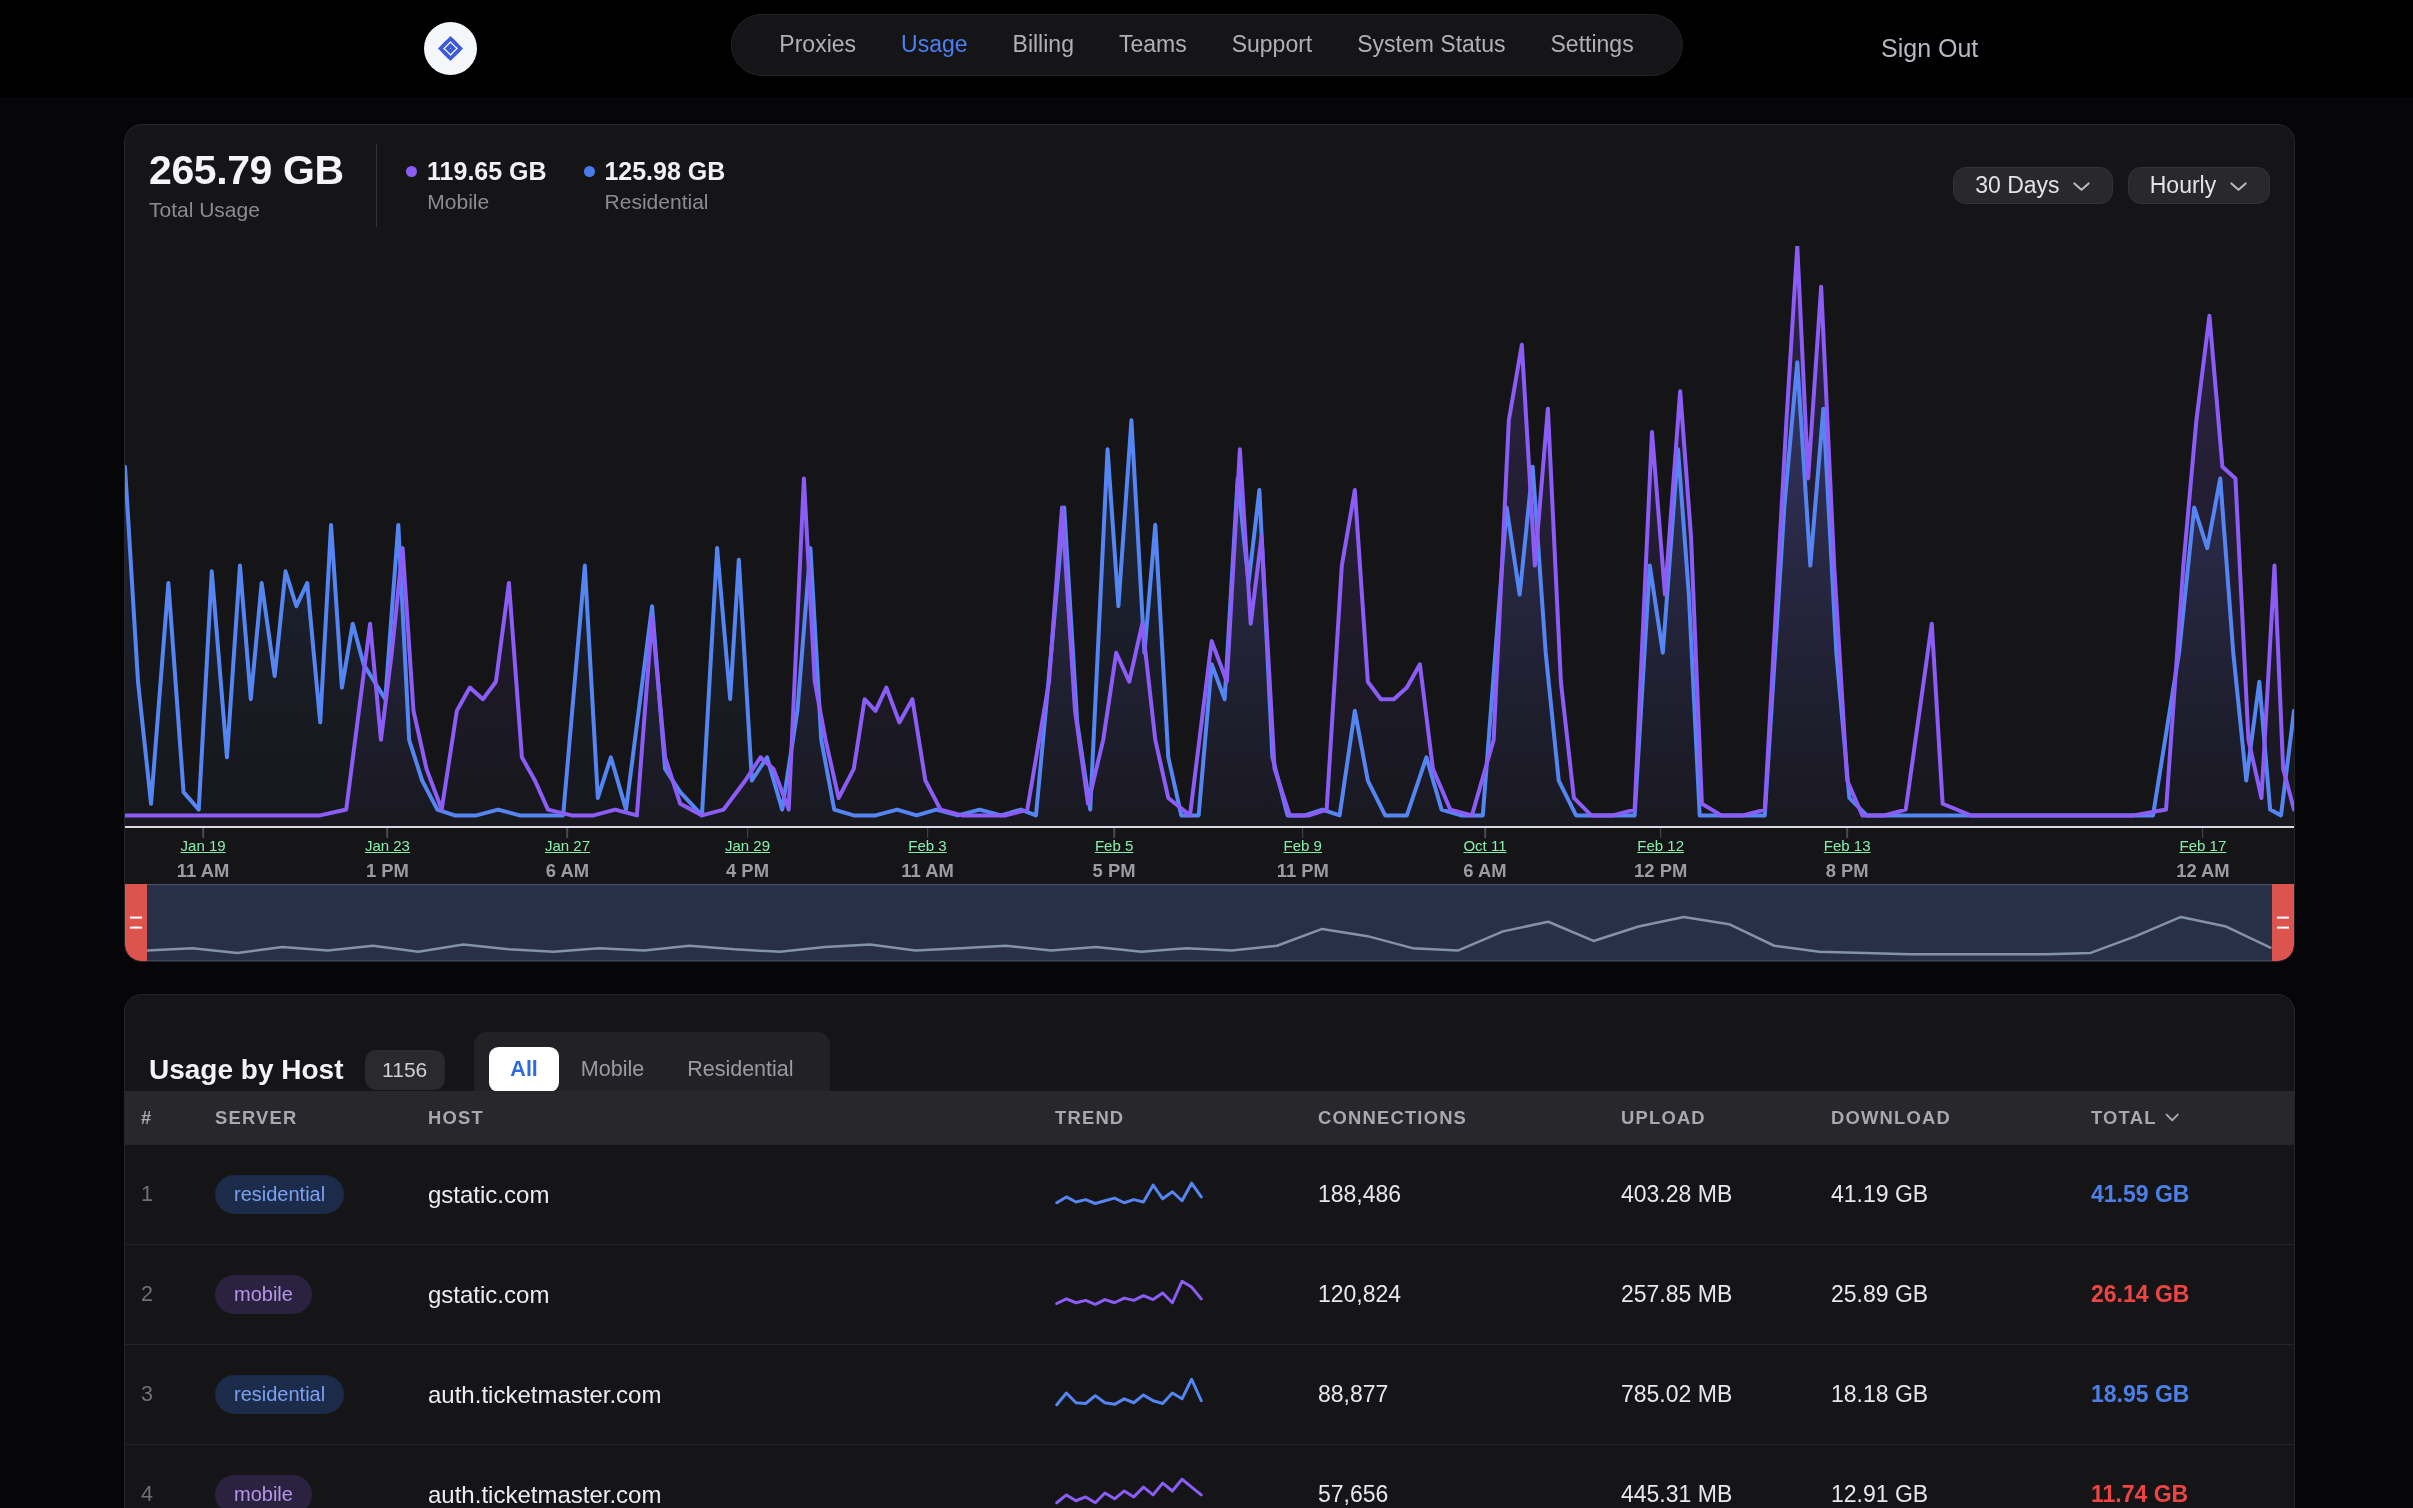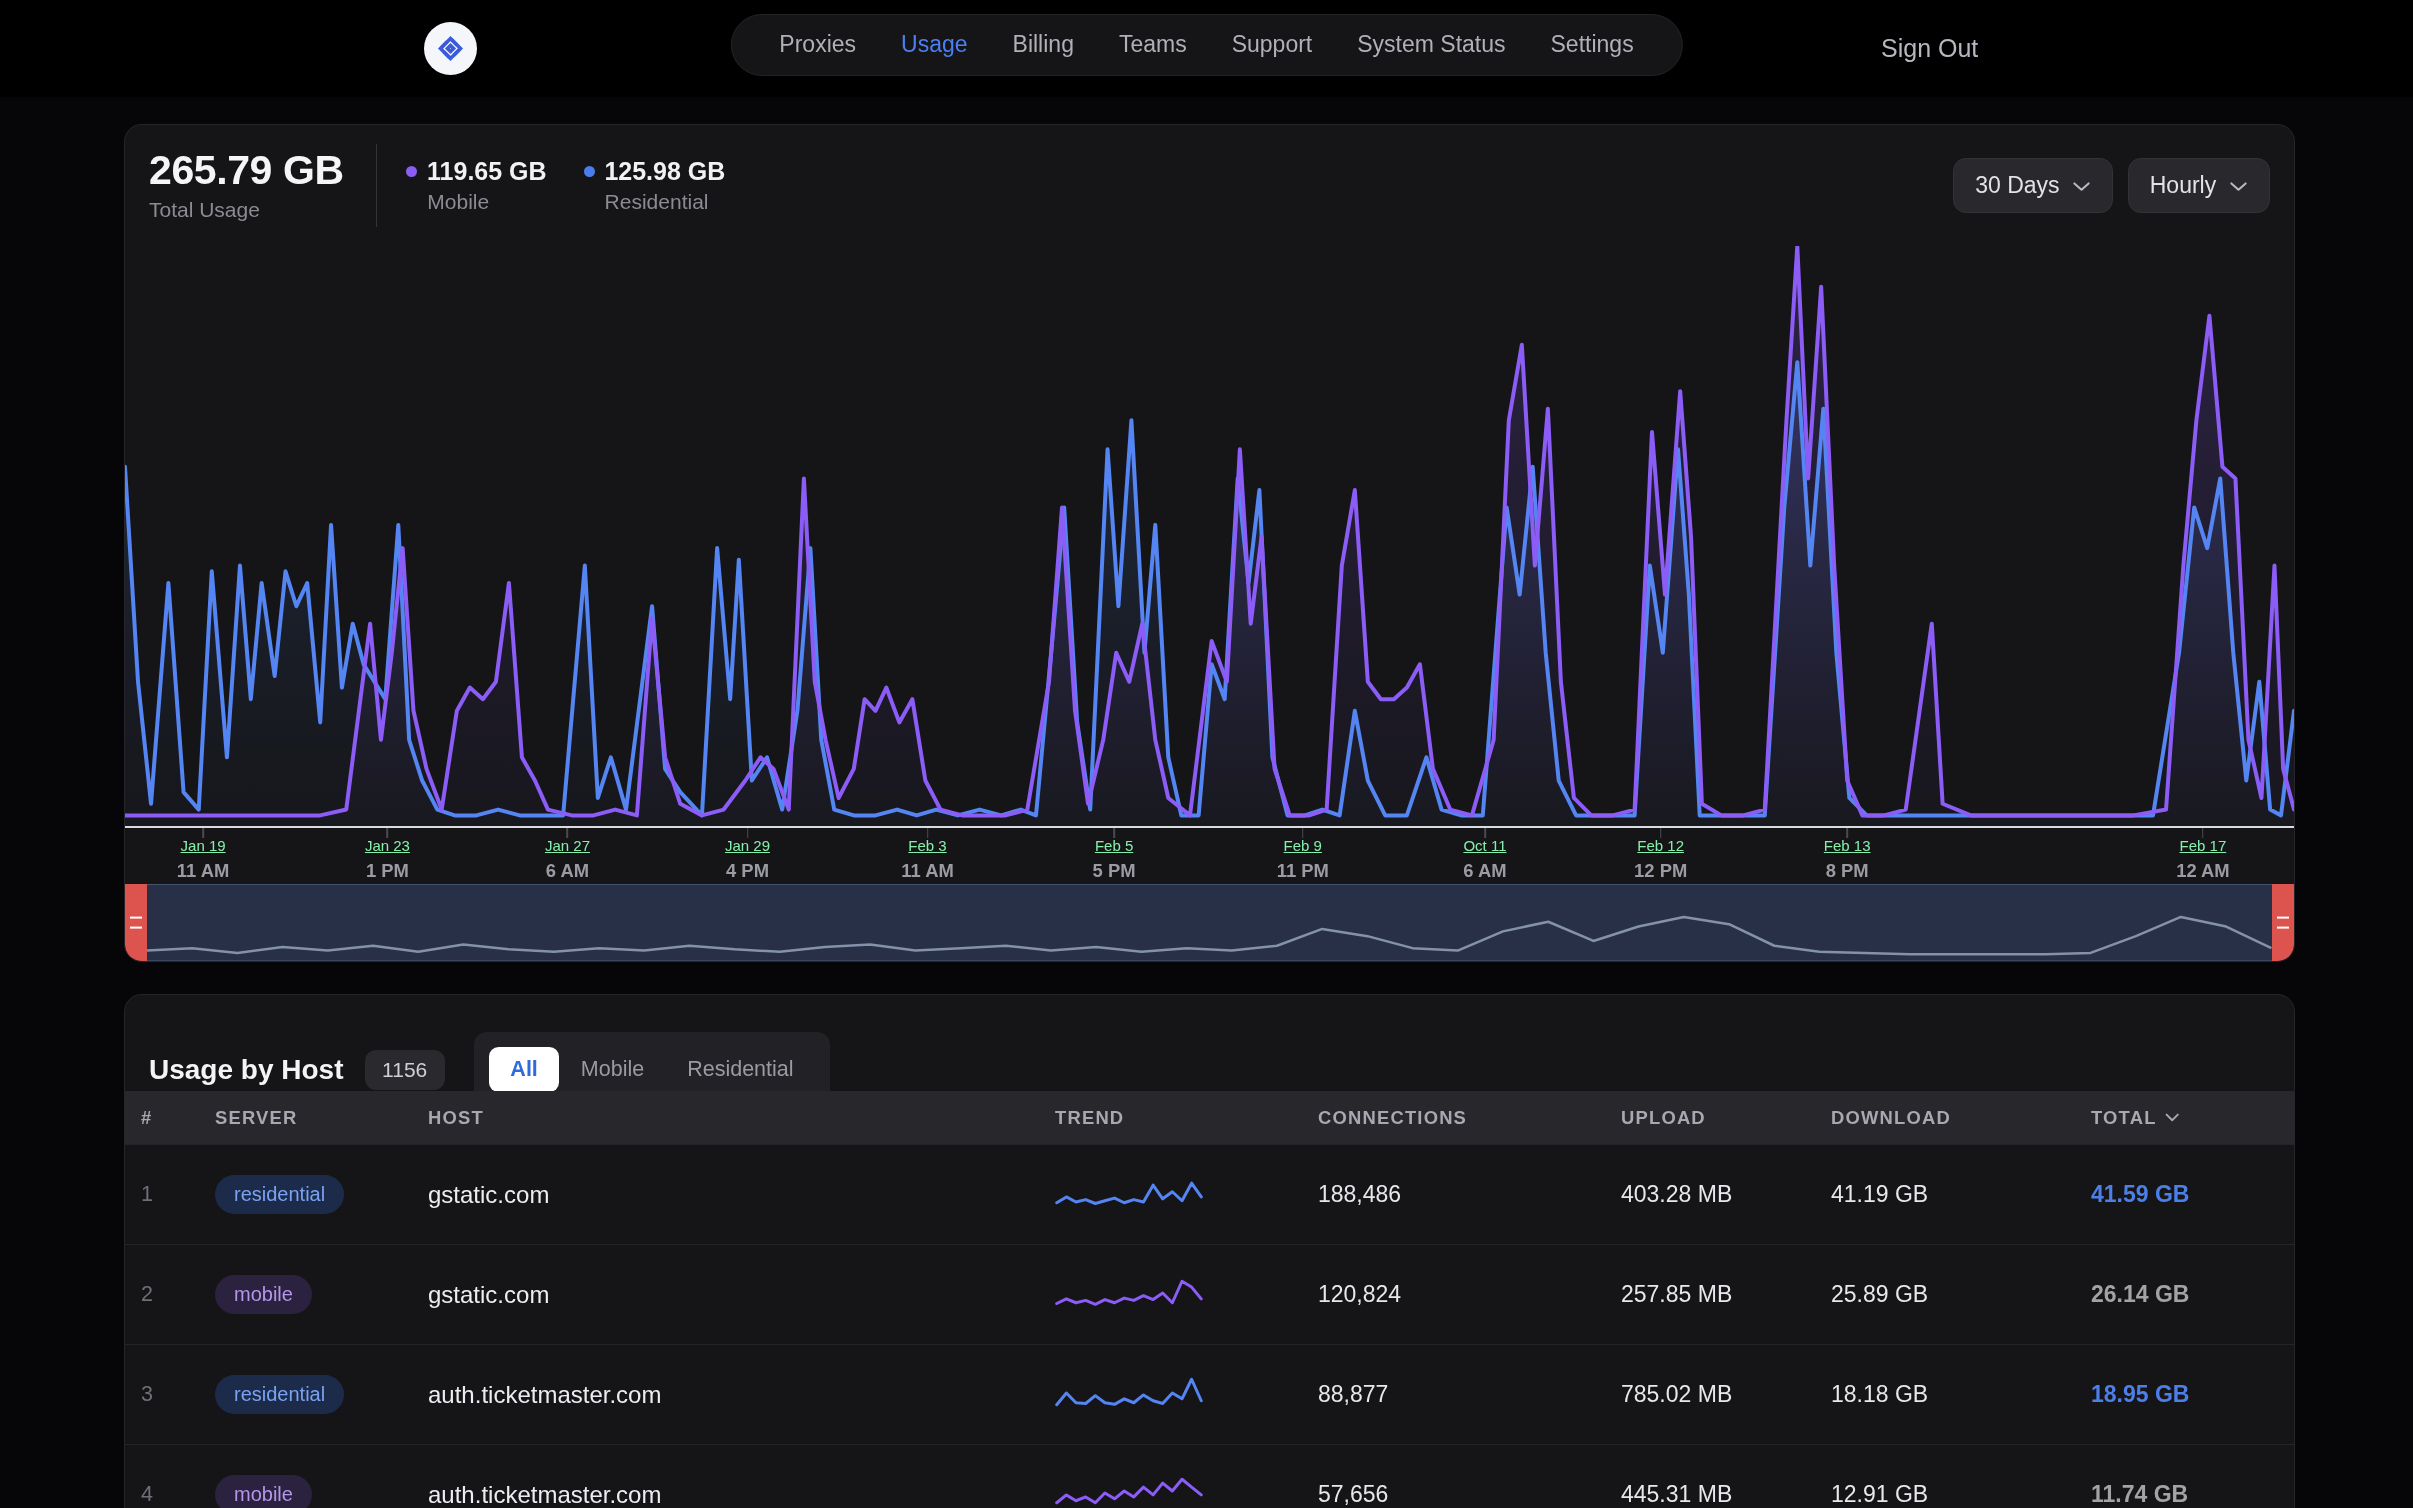--- a/index.html
+++ b/index.html
@@ -30,7 +30,7 @@
   .stat-value{font-size:25px;font-weight:700;color:#f2f2f5;}
   .stat-label{font-size:21px;color:#8b8b94;margin-top:4.8px;margin-left:21px;}
   .controls{margin-left:auto;display:flex;gap:14.4px;}
-  .drop{display:flex;align-items:center;gap:12.8px;height:55px;padding:0 21px;background:#28282d;border:0.8px solid #323237;border-radius:12.8px;color:#e3e3e7;font-size:23px;font-family:inherit;cursor:pointer;}
+  .drop{display:flex;align-items:center;gap:12.8px;height:37px;padding:0 21px;background:#28282d;border:0.8px solid #323237;border-radius:12.8px;color:#e3e3e7;font-size:23px;font-family:inherit;cursor:pointer;}
   .drop svg{margin-top:2.4px;}
 
   

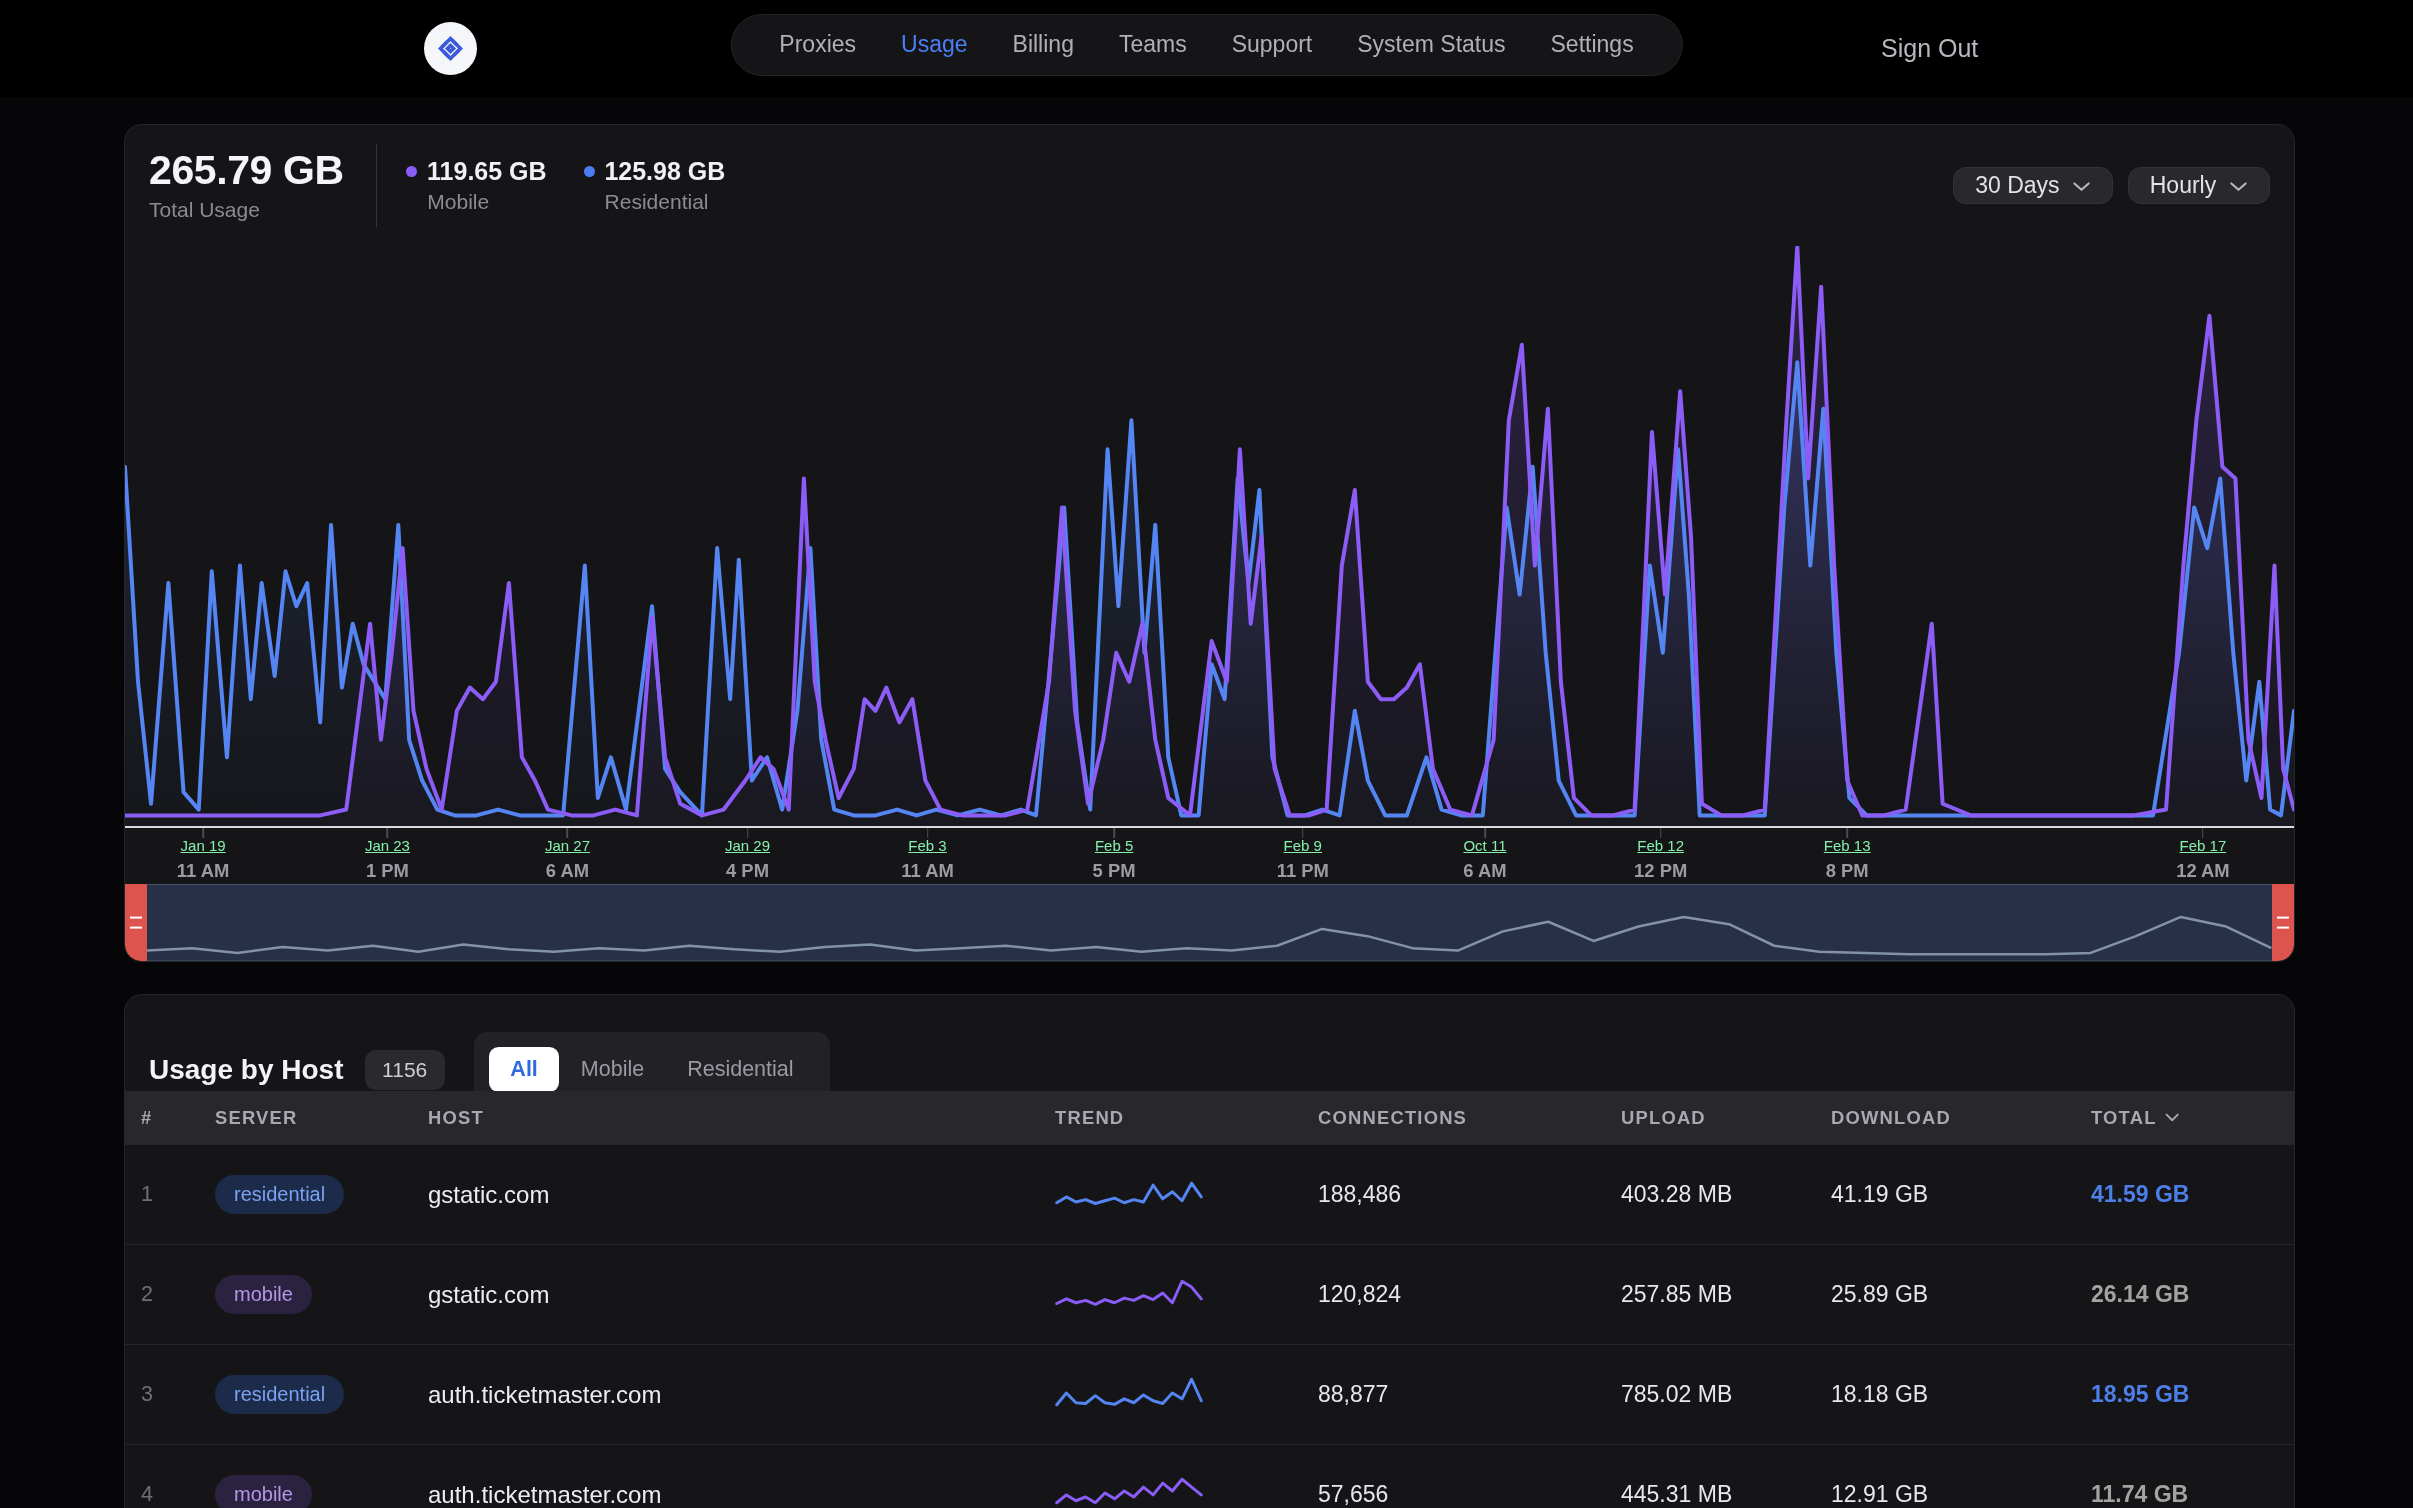--- a/index.html
+++ b/index.html
@@ -77,7 +77,7 @@
   .c-num{font-size:23px;color:#e8e8ec;}
   .c-total{font-size:23px;font-weight:700;}
   .t-residential{color:#4d7fe8;}
-  .t-mobile{color:#a3a3a3;}
+  .t-mobile{color:#ef4444;}
   .spark{width:148px;height:45px;display:block;}
 </style>
 </head>

